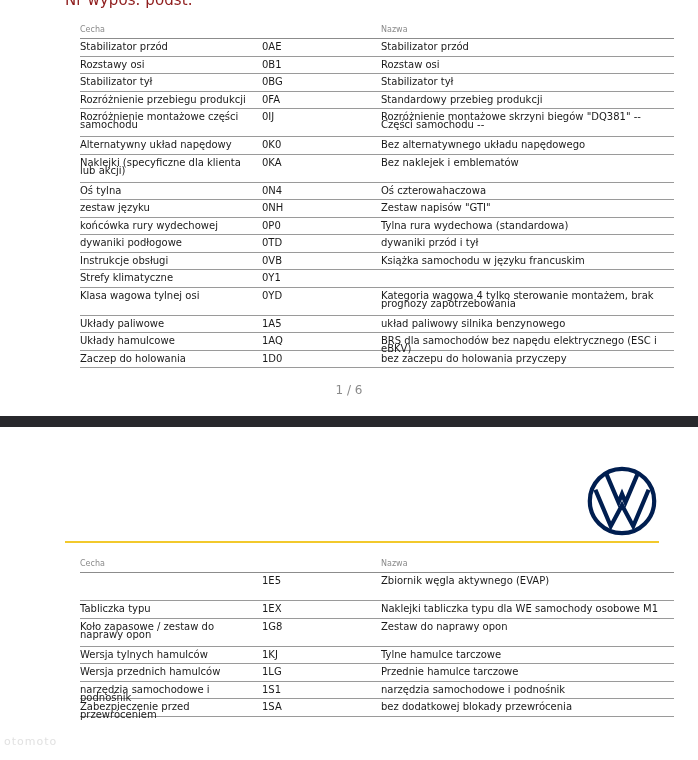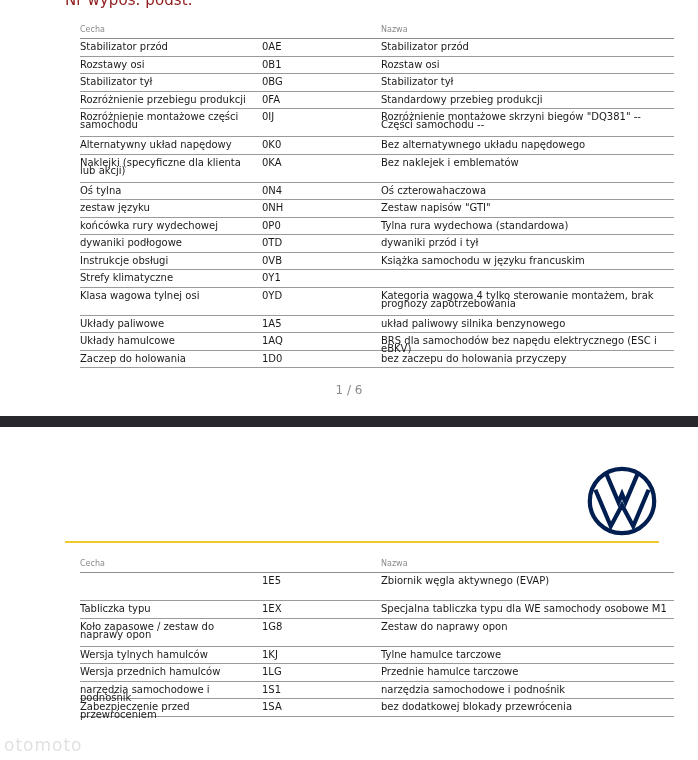--- a/index.html
+++ b/index.html
@@ -171,7 +171,7 @@
     <div class="row h1">
         <span class="c1">Tabliczka typu</span>
         <span class="c2">1EX</span>
-        <span class="c3">Specjalna tabliczka typu dla WE  samochody osobowe M1</span>
+        <span class="c3">Naklejki tabliczka typu dla WE  samochody osobowe M1</span>
       </div>
     <div class="row h2">
         <span class="c1">Koło zapasowe / zestaw do naprawy opon</span>

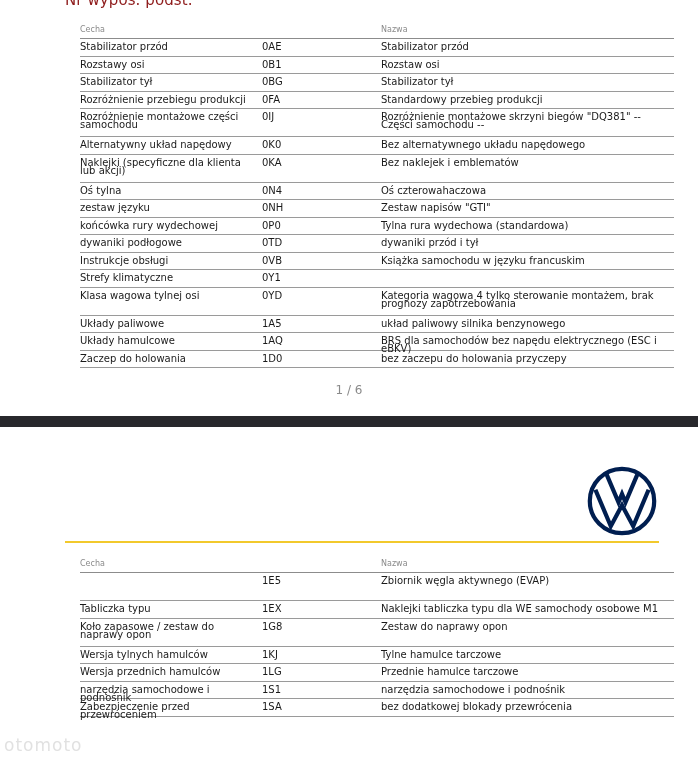--- a/index.html
+++ b/index.html
@@ -43,7 +43,7 @@
   .yellow-rule { position:absolute; left:65px; top:114px; width:594px; height:2px; background:#f2c92c; }
 
   .watermark {
-    position:absolute; left:4px; top:735px; font-size:17px; color:rgba(200,200,200,0.55);
+    position:absolute; left:4px; top:735px; font-size:11px; color:rgba(200,200,200,0.55);
     letter-spacing:1px; white-space:nowrap;
   }
 </style>

